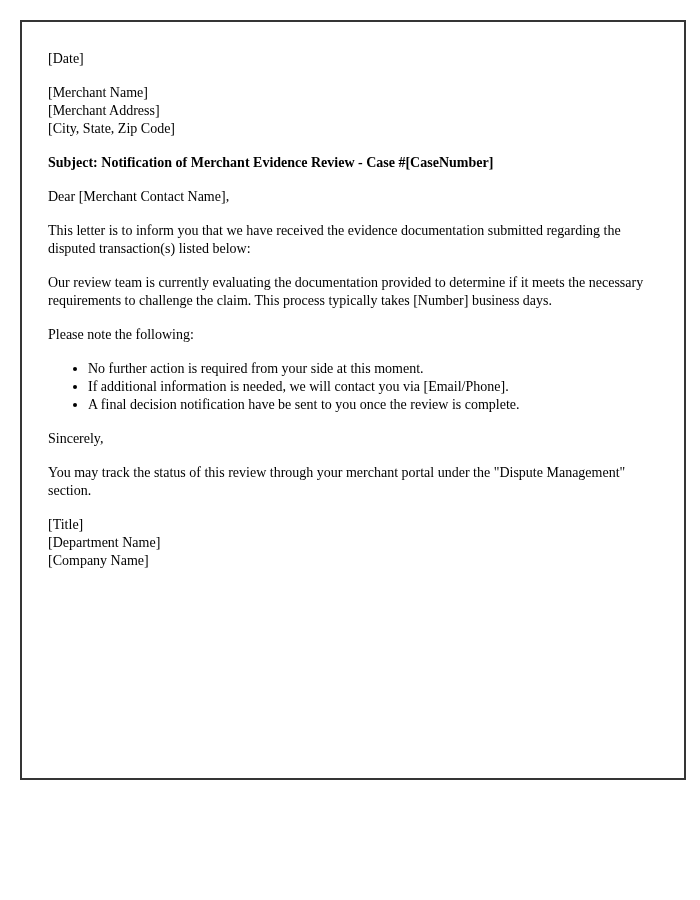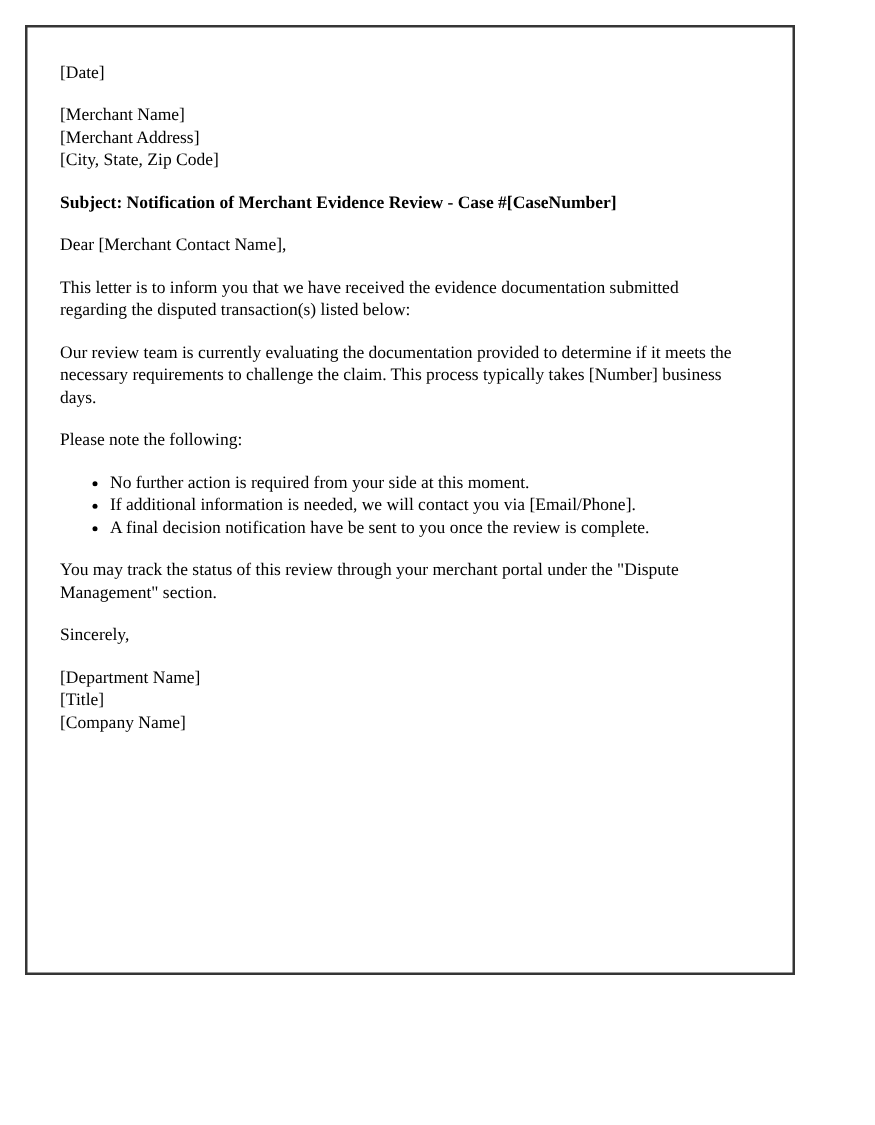--- a/index.html
+++ b/index.html
@@ -18,7 +18,7 @@
     position: absolute;
     left: 20px;
     top: 20px;
-    width: 616px;
+    width: 666px;
     height: 760px;
     box-sizing: border-box;
     border: 2px solid #353535;

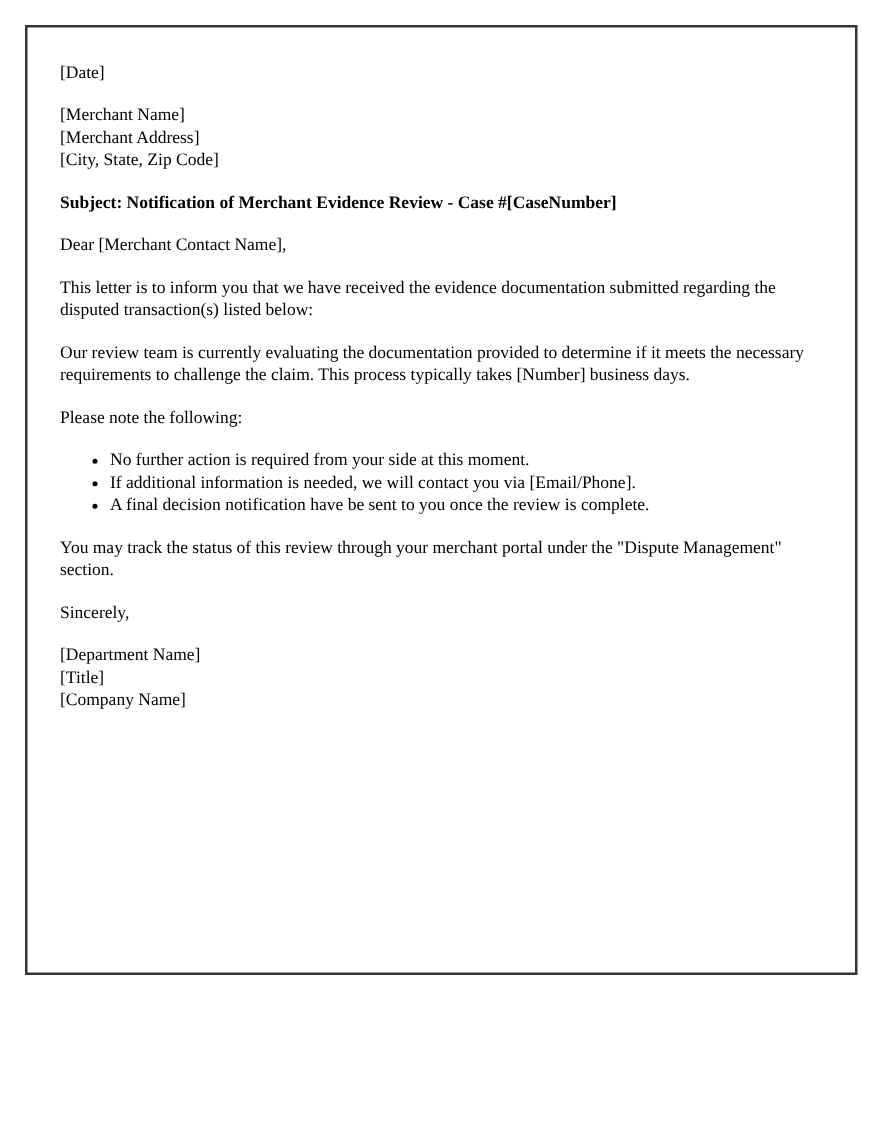--- a/index.html
+++ b/index.html
@@ -84,9 +84,9 @@
     <li>A final decision notification have be sent to you once the review is complete.</li>
   </ul>
 
+  <p class="para">Sincerely,</p>
+
   <p class="para">You may track the status of this review through your merchant portal under the "Dispute Management" section.</p>
-
-  <p class="para">Sincerely,</p>
 
   <div class="block">
     <div class="line">[Department Name]</div>

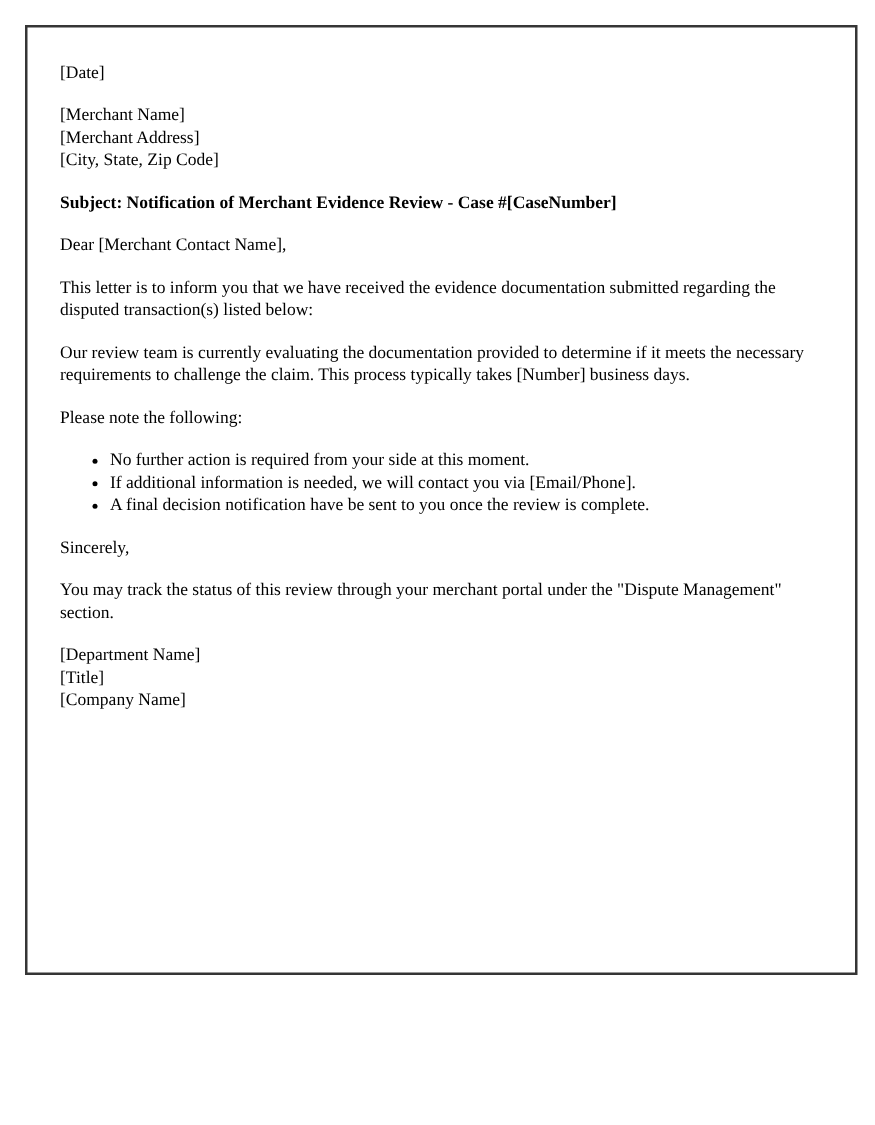--- a/index.html
+++ b/index.html
@@ -89,8 +89,8 @@
   <p class="para">You may track the status of this review through your merchant portal under the "Dispute Management" section.</p>
 
   <div class="block">
+    <div class="line">[Title]</div>
     <div class="line">[Department Name]</div>
-    <div class="line">[Title]</div>
     <div class="line">[Company Name]</div>
   </div>
 

